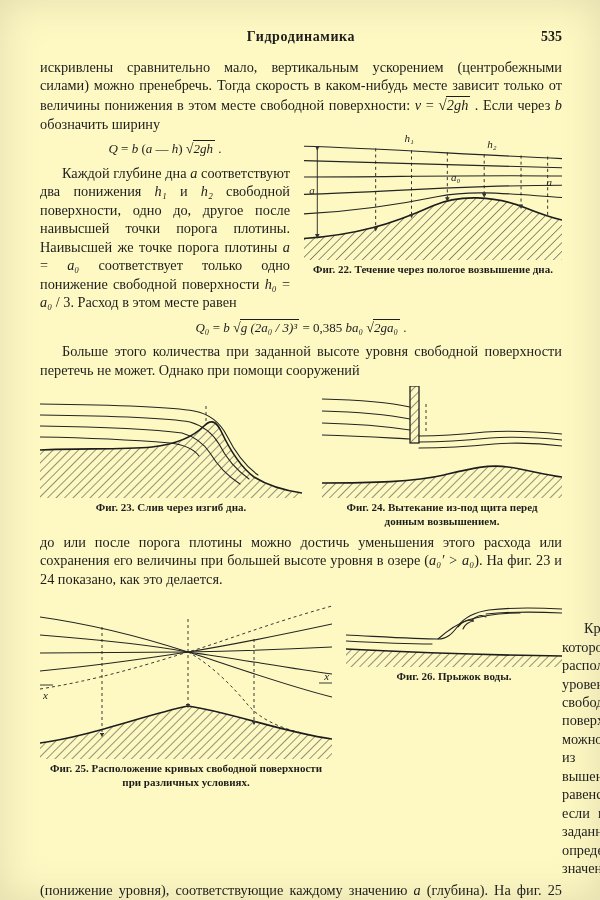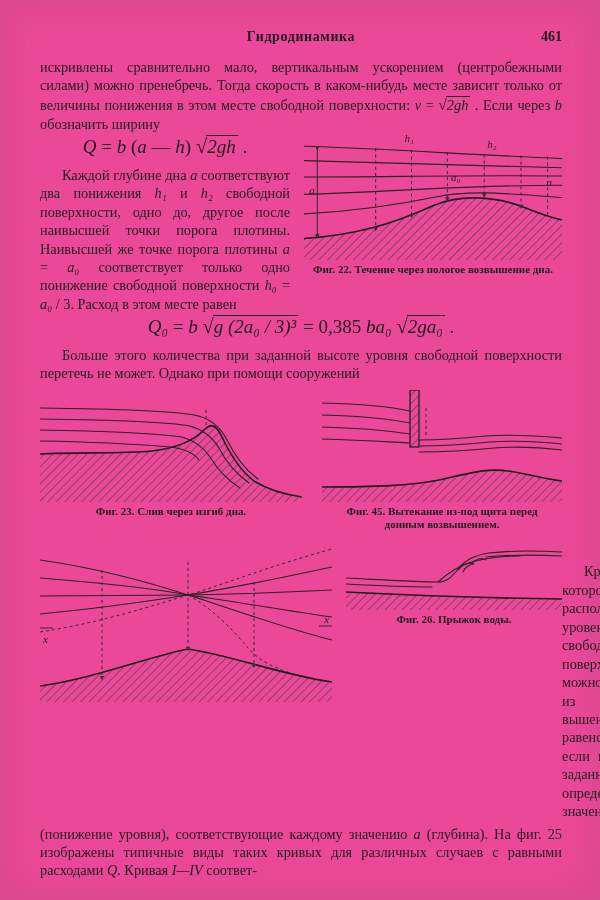--- a/index.html
+++ b/index.html
@@ -6,7 +6,7 @@
   html,body { background:#d8d5ce; }
   .page {
     width:600px; height:900px; margin:0 auto;
-    background:#ec4899; color:#1d1d1d;
+    background:#fef9c3; color:#1d1d1d;
     font-family:"Liberation Serif","DejaVu Serif",serif;
     font-size:14.3px; line-height:1.29;
     padding:28px 38px 14px 40px;

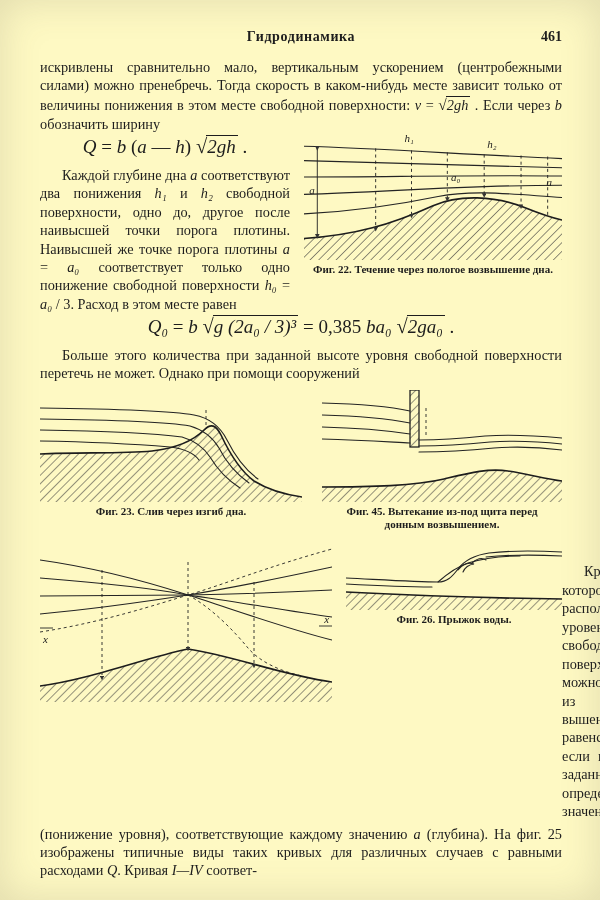--- a/index.html
+++ b/index.html
@@ -48,7 +48,7 @@
   <div class="runninghead">
     <span class="rh-spacer"></span>
     <span class="rh-title">Гидродинамика</span>
-    <span class="rh-num">461</span>
+    <span class="rh-num">535</span>
   </div>
 
   <p class="para">искривлены сравнительно мало, вертикальным ускорением (центробежными силами) можно пренебречь. Тогда скорость в каком-нибудь месте зависит только от величины понижения в этом месте свободной поверхности: <i>v</i> = <span class="sqrt"><span class="rad">√</span><i class="ovl">2gh</i></span> . Если через <i>b</i> обозначить ширину</p>

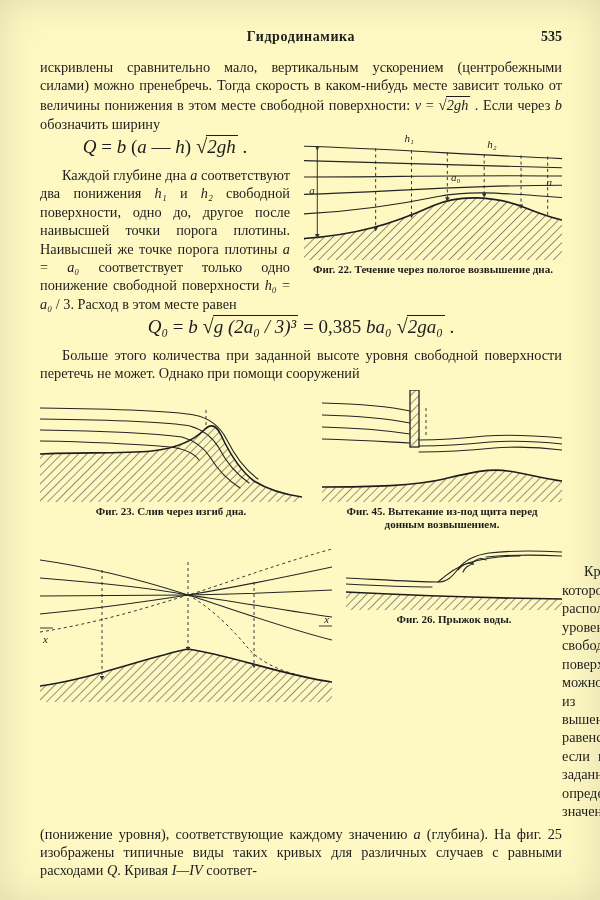--- a/index.html
+++ b/index.html
@@ -19,7 +19,7 @@
   .rh-num { width:60px; text-align:right; }
   p.para { text-align:justify; }
   p.ind { text-indent:22px; }
-  .formula { text-align:center; margin:0 0 6px; font-size:19px; white-space:nowrap; }
+  .formula { text-align:center; margin:6px 0 6px; font-size:13px; white-space:nowrap; }
   i { font-style:italic; }
   .sqrt { white-space:nowrap; }
   .sqrt .rad { font-style:normal; font-size:1.08em; margin-right:-1px; }

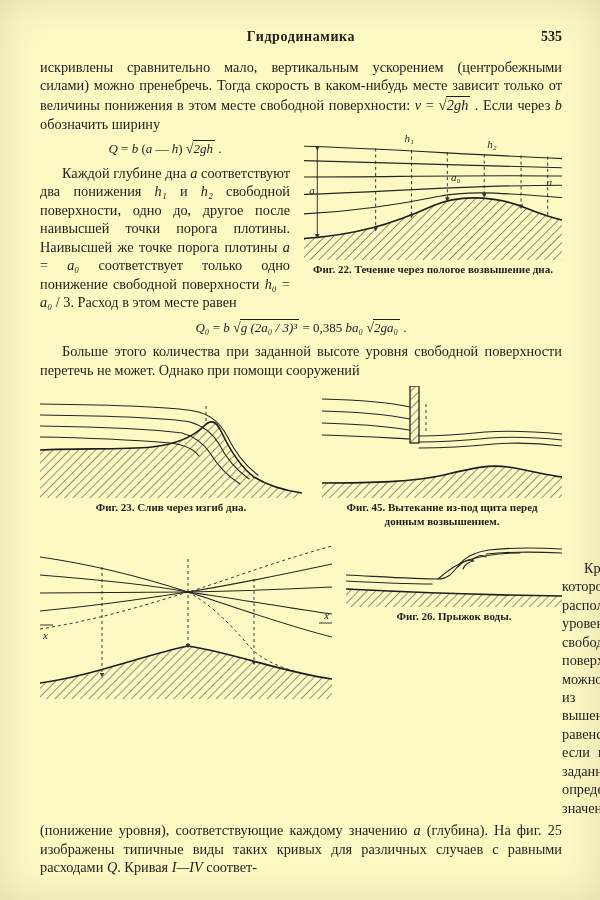--- a/index.html
+++ b/index.html
@@ -129,7 +129,7 @@
           <line class="dv" x1="104" y1="18" x2="104" y2="48"></line>
         </svg>
       </div>
-      <figcaption>Фиг. 45. Вытекание из-под щита перед донным возвышением.</figcaption>
+      <figcaption>Фиг. 24. Вытекание из-под щита перед донным возвышением.</figcaption>
     </figure>
   </div>
 

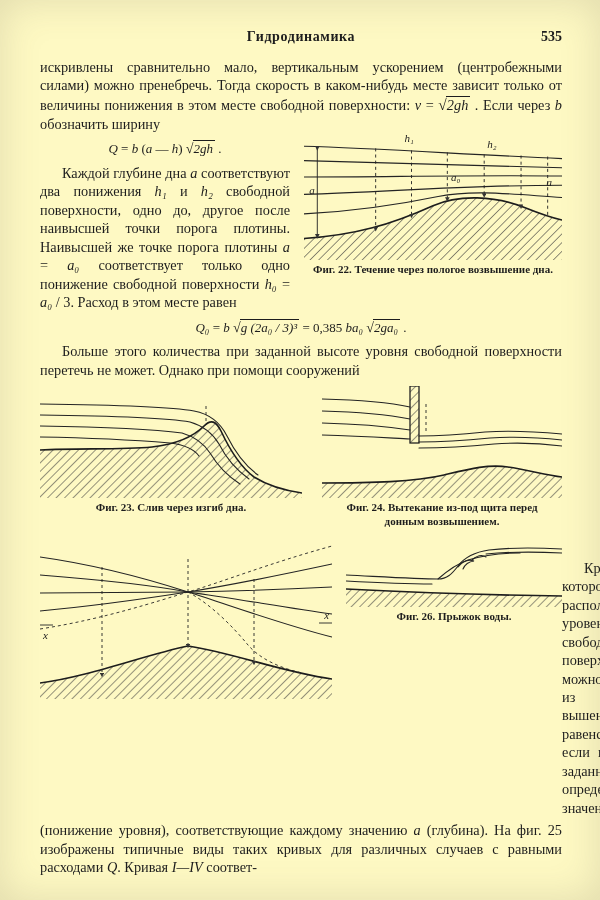--- a/index.html
+++ b/index.html
@@ -133,6 +133,7 @@
     </figure>
   </div>
 
+  <p class="para">до или после порога плотины можно достичь уменьшения этого расхода или сохранения его величины при большей высоте уровня в озере (<i>a₀′ &gt; a₀</i>). На фиг. 23 и 24 показано, как это делается.</p>
 
   <div class="sec25">
     <figure class="sec25-left">

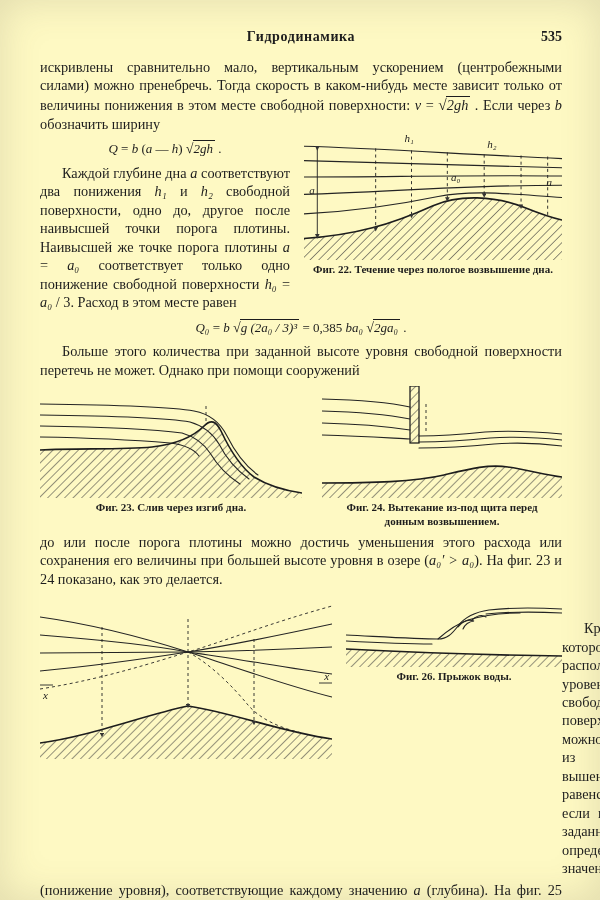--- a/index.html
+++ b/index.html
@@ -156,6 +156,7 @@
         <span class="fl" style="left:1%;top:58%">x</span>
         <span class="fl" style="right:1%;top:46%">x</span>
       </div>
+      <figcaption>Фиг. 25. Расположение кривых свободной поверхности при различных условиях.</figcaption>
     </figure>
 
     <div class="sec25-right">

